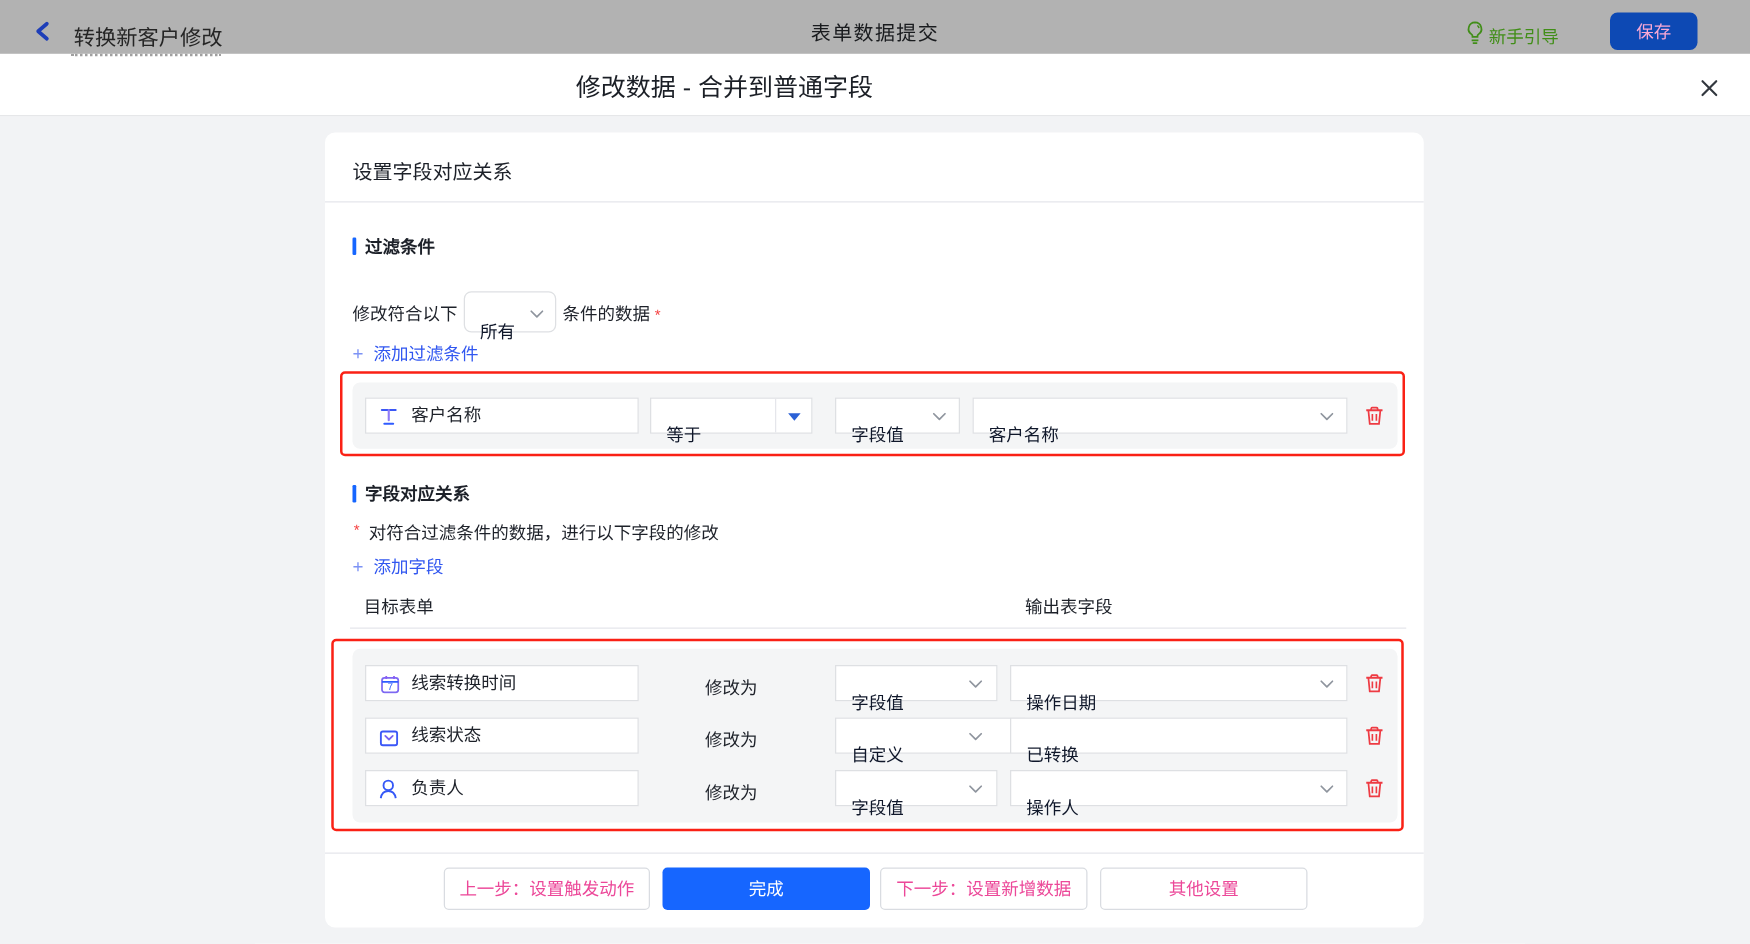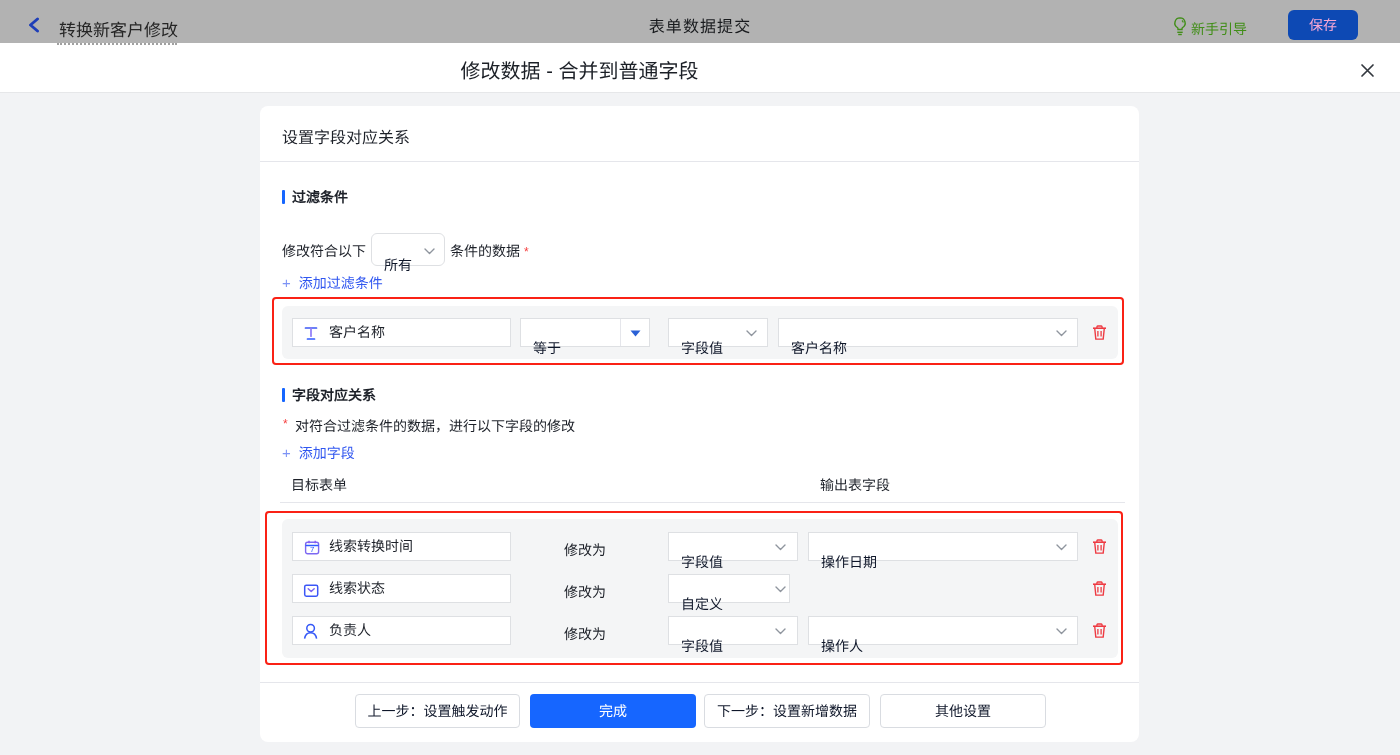--- a/index.html
+++ b/index.html
@@ -175,7 +175,7 @@
     <div class="txt2">线索状态</div>
   </div>
   <div class="t fs14" style="left:304px;top:475px;">修改为</div>
-  <div class="ctrl" style="left:408px;top:468px;width:122px;">
+  <div class="ctrl" style="left:408px;top:468px;width:152px;">
     <div class="txt">自定义</div>
     <svg class="caret" style="left:106px;" width="11" height="7" viewBox="0 0 11 7">
         <polyline points="1,1 5.5,5.5 10,1" fill="none" stroke="#8f959e" stroke-width="1.4" stroke-linecap="round" stroke-linejoin="round"></polyline>

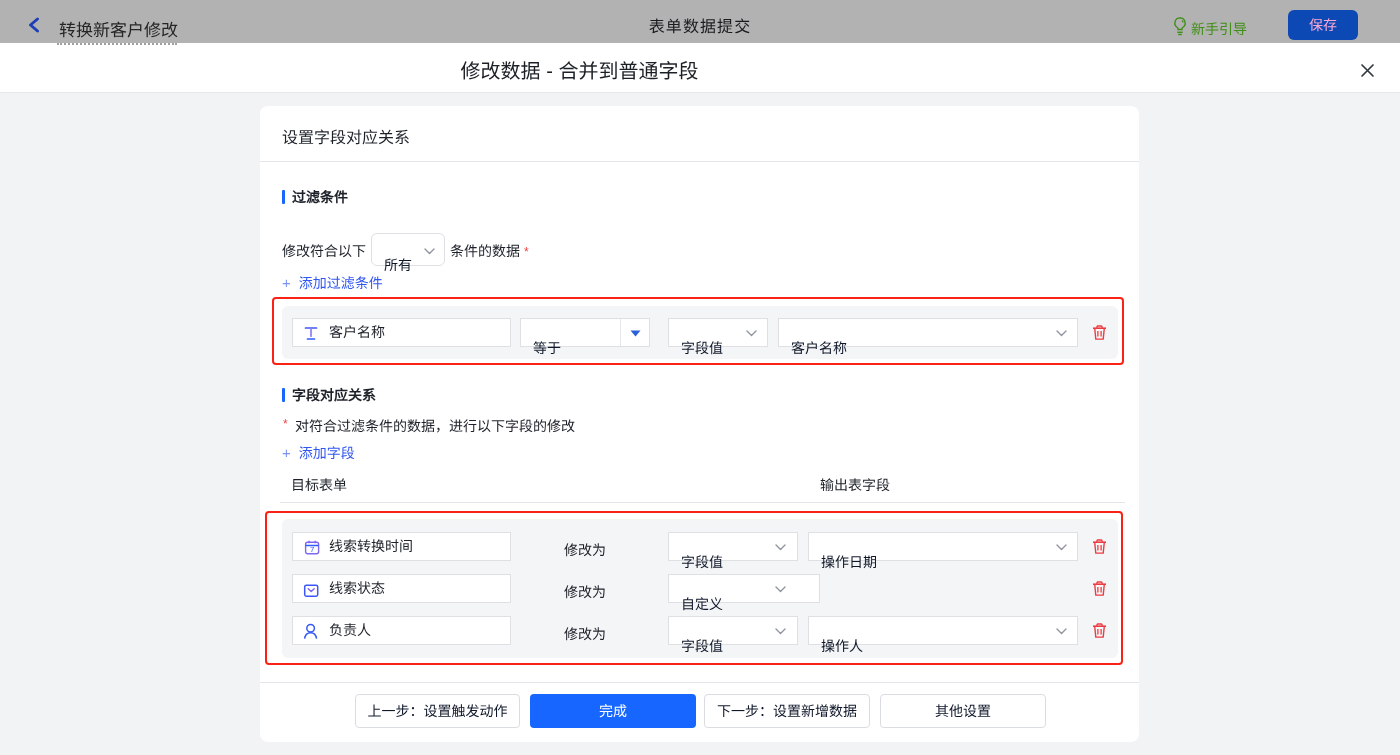--- a/index.html
+++ b/index.html
@@ -181,6 +181,10 @@
         <polyline points="1,1 5.5,5.5 10,1" fill="none" stroke="#8f959e" stroke-width="1.4" stroke-linecap="round" stroke-linejoin="round"></polyline>
       </svg>
   </div>
+  <div class="ctrl" style="left:548px;top:468px;width:270px;">
+    <div class="txt">已转换</div>
+
+  </div>
   <svg class="abs" style="left:831px;top:474px;" width="17" height="17" viewBox="0 0 17 17">
     <g fill="none" stroke="#ee3b43" stroke-width="1.4">
       <path d="M5.7 3.9 L6.1 2.5 Q6.25 2 6.8 2 H10.2 Q10.75 2 10.9 2.5 L11.3 3.9"></path>

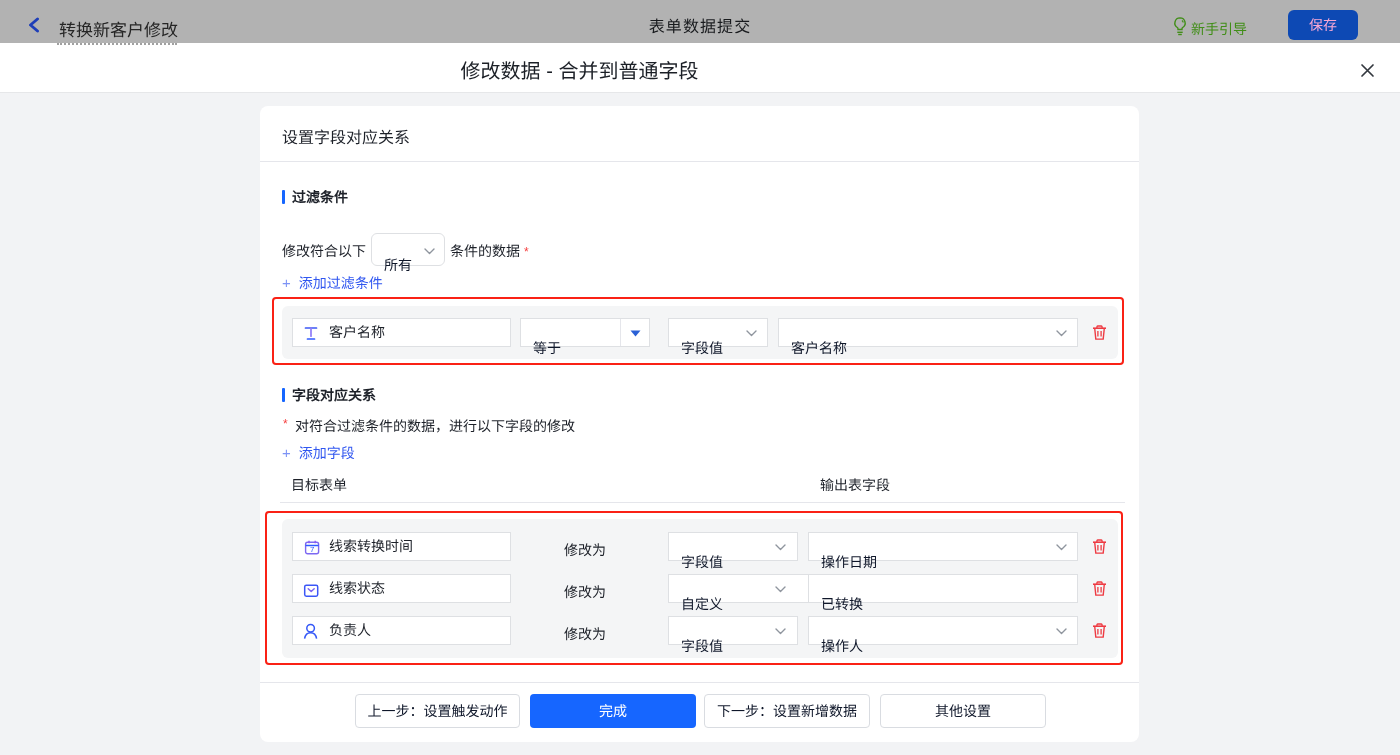--- a/index.html
+++ b/index.html
@@ -32,7 +32,7 @@
   .ctrl .txt2 { position:absolute; left:36px; top:0; line-height:27px; font-size:14px; color:#1d2129; white-space:nowrap; }
   .caret { position:absolute; top:11px; }
   .icon { position:absolute; left:10px; top:5px; }
-  .btn { position:absolute; top:588px; height:34px; border:1px solid #d9dce1; border-radius:4px; background:#fff; font-size:14px; color:#0f172a; text-align:center; line-height:32px; }
+  .btn { position:absolute; top:588px; height:34px; border:1px solid #d9dce1; border-radius:4px; background:#fff; font-size:14px; color:#ec4899; text-align:center; line-height:32px; }
   .btn.primary { background:#1666ff; border-color:#1666ff; color:#fff; line-height:34px; border:none; }
 </style>
 </head>

